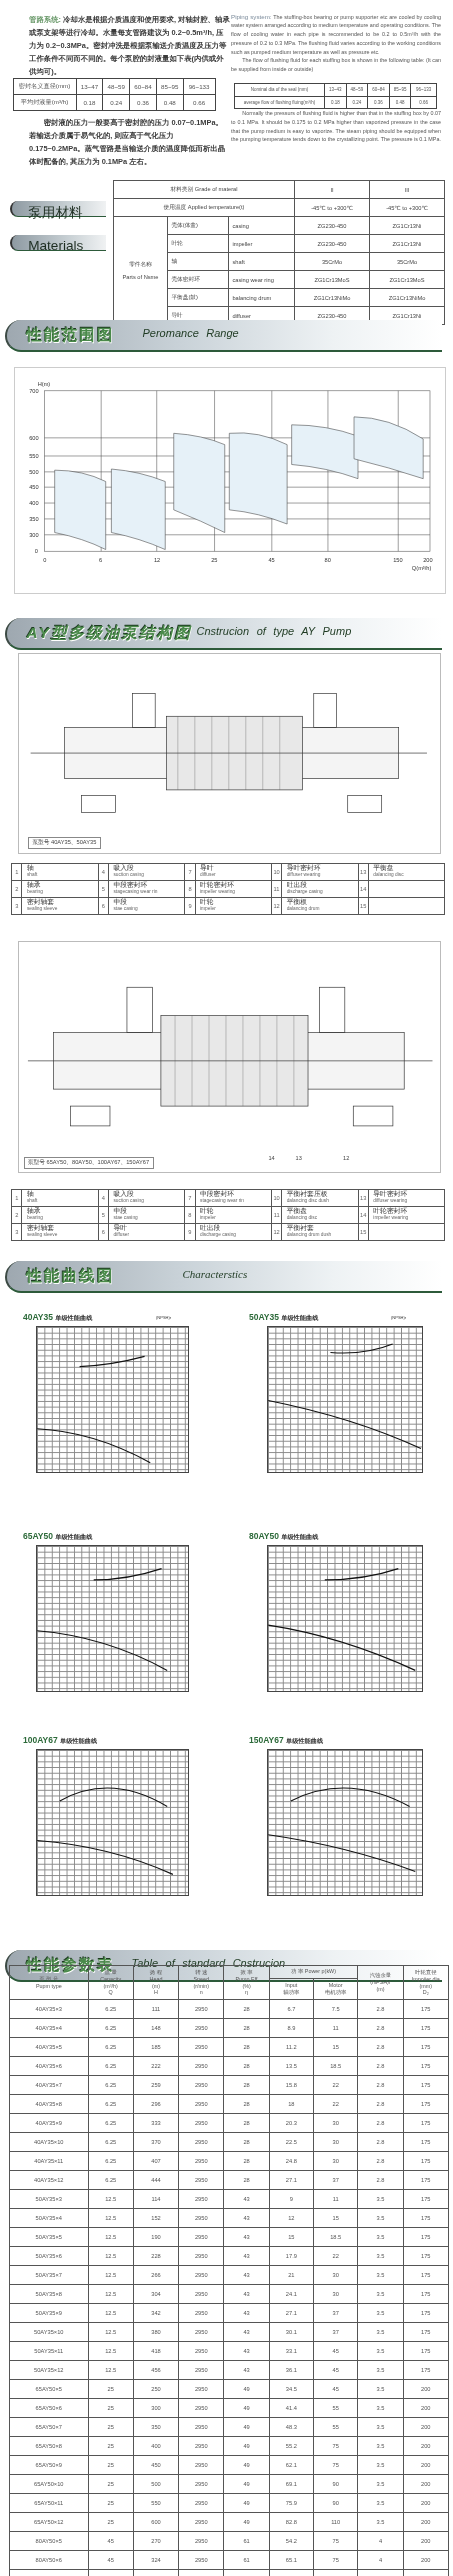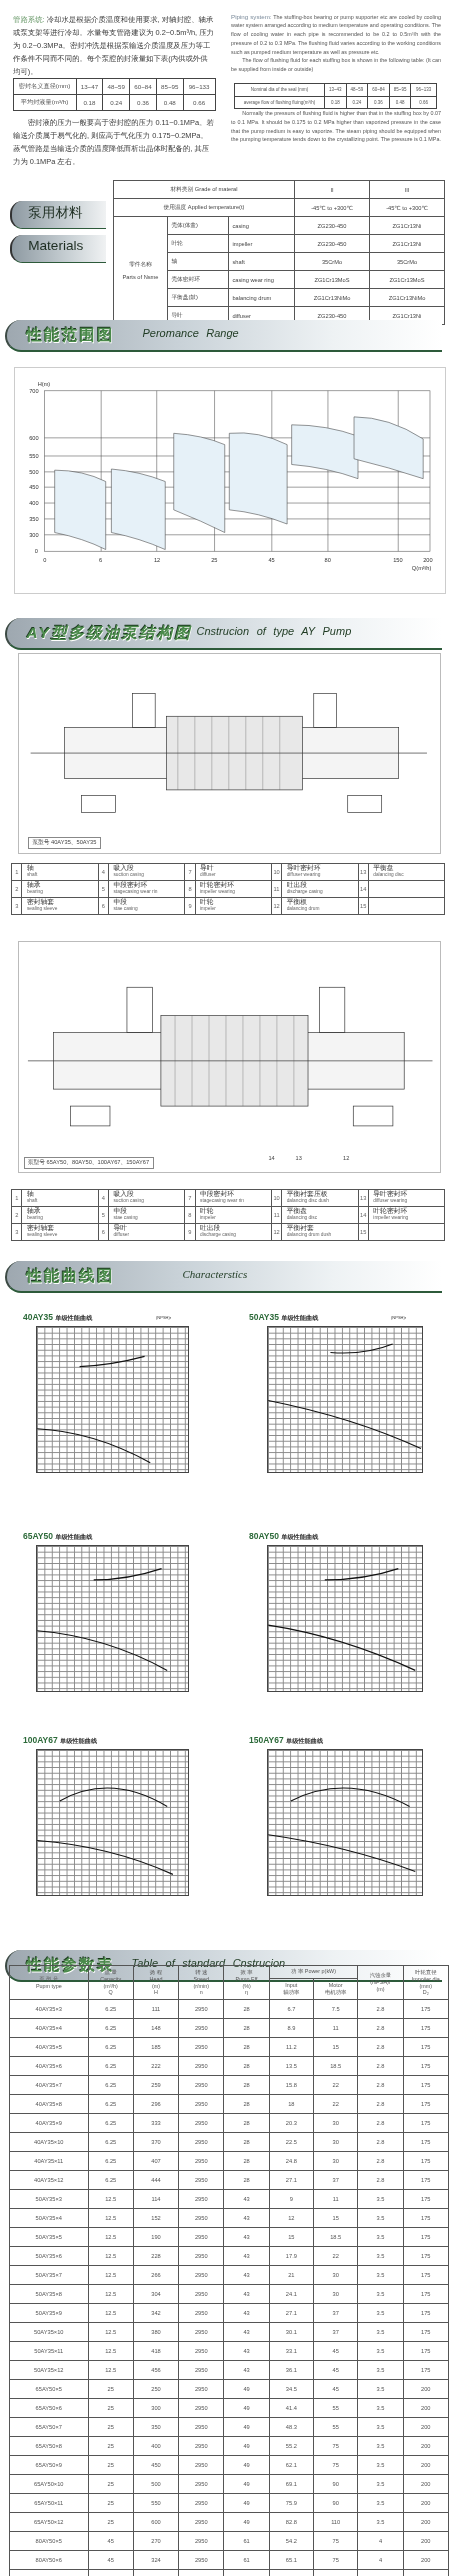--- a/index.html
+++ b/index.html
@@ -5,7 +5,7 @@
   * { box-sizing: border-box; margin: 0; padding: 0; }
   body { width: 454px; height: 2576px; background: #fff; font-family: "Liberation Sans", "DejaVu Sans", sans-serif; color: #333; overflow: hidden; position: relative; }
   .abs { position: absolute; }
-  .intro-cn { left: 13px; top: 12.5px; width: 201px; font-size: 7.4px; line-height: 13px; color: #3a3a3a; }
+  .intro-cn { left: 29px; top: 12.5px; width: 201px; font-size: 7.4px; line-height: 13px; color: #3a3a3a; font-weight: bold; }
   .intro-cn .lead { color: #6b9a6b; }
   .intro-en { left: 231px; top: 12.5px; width: 210px; font-size: 5.4px; line-height: 8.8px; color: #555; text-align: justify; }
   .intro-en .lead { color: #7a8a9a; font-size: 6.2px; }

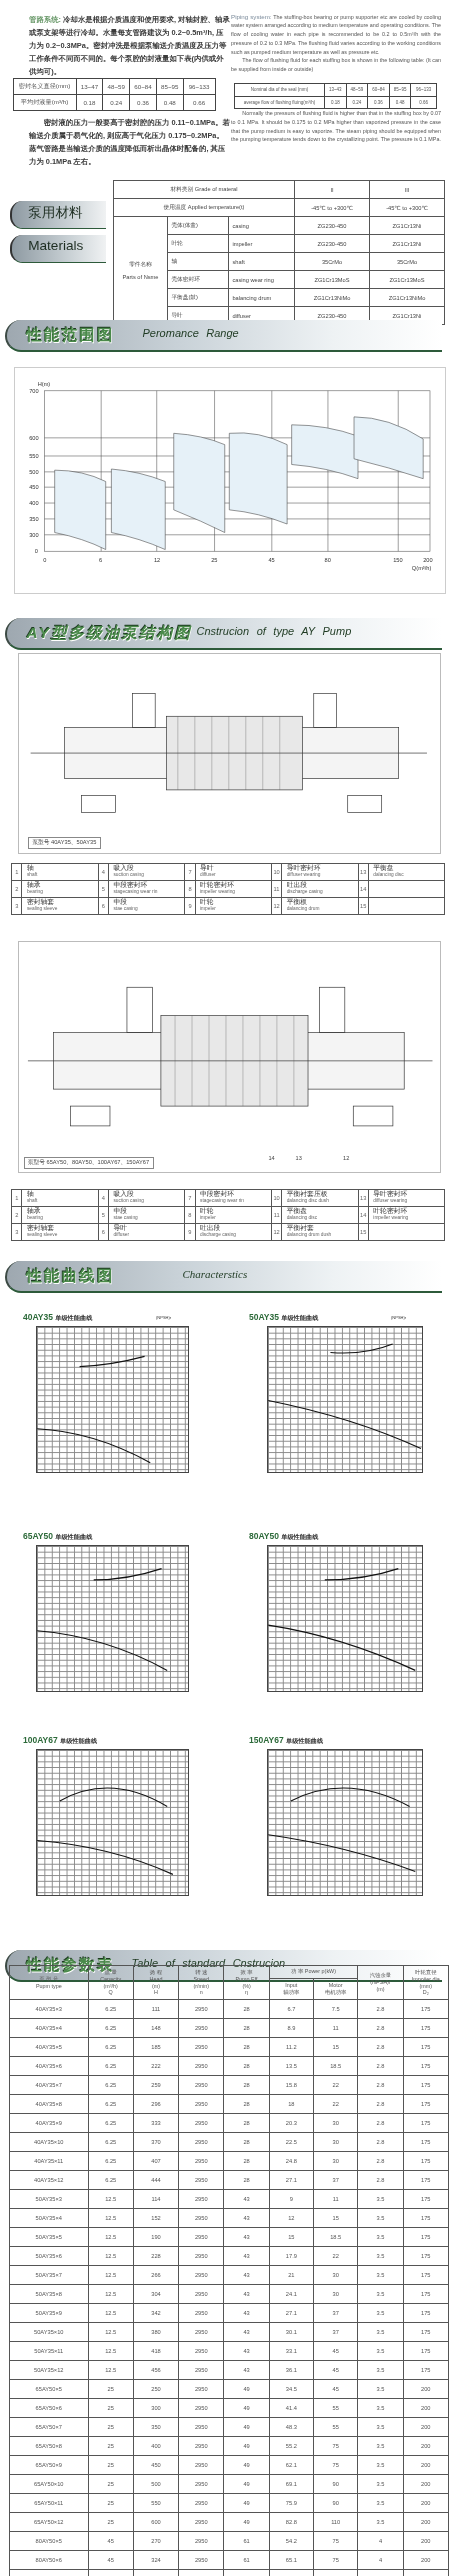--- a/index.html
+++ b/index.html
@@ -67,7 +67,7 @@
   </tr>
 </tbody>
   </table>
-<div class="abs intro-cn" style="top:116px; text-indent:14.7px;">密封液的压力一般要高于密封腔的压力 0.11~0.1MPa。若输送介质属于易气化的, 则应高于气化压力 0.175~0.2MPa。蒸气管路是当输送介质的温度降低而析出晶体时配备的, 其压力为 0.1MPa 左右。</div>
+<div class="abs intro-cn" style="top:116px; text-indent:14.7px;">密封液的压力一般要高于密封腔的压力 0.07~0.1MPa。若输送介质属于易气化的, 则应高于气化压力 0.175~0.2MPa。蒸气管路是当输送介质的温度降低而析出晶体时配备的, 其压力为 0.1MPa 左右。</div>
 
 <div class="abs intro-en">
   <span class="lead">Piping system:</span>

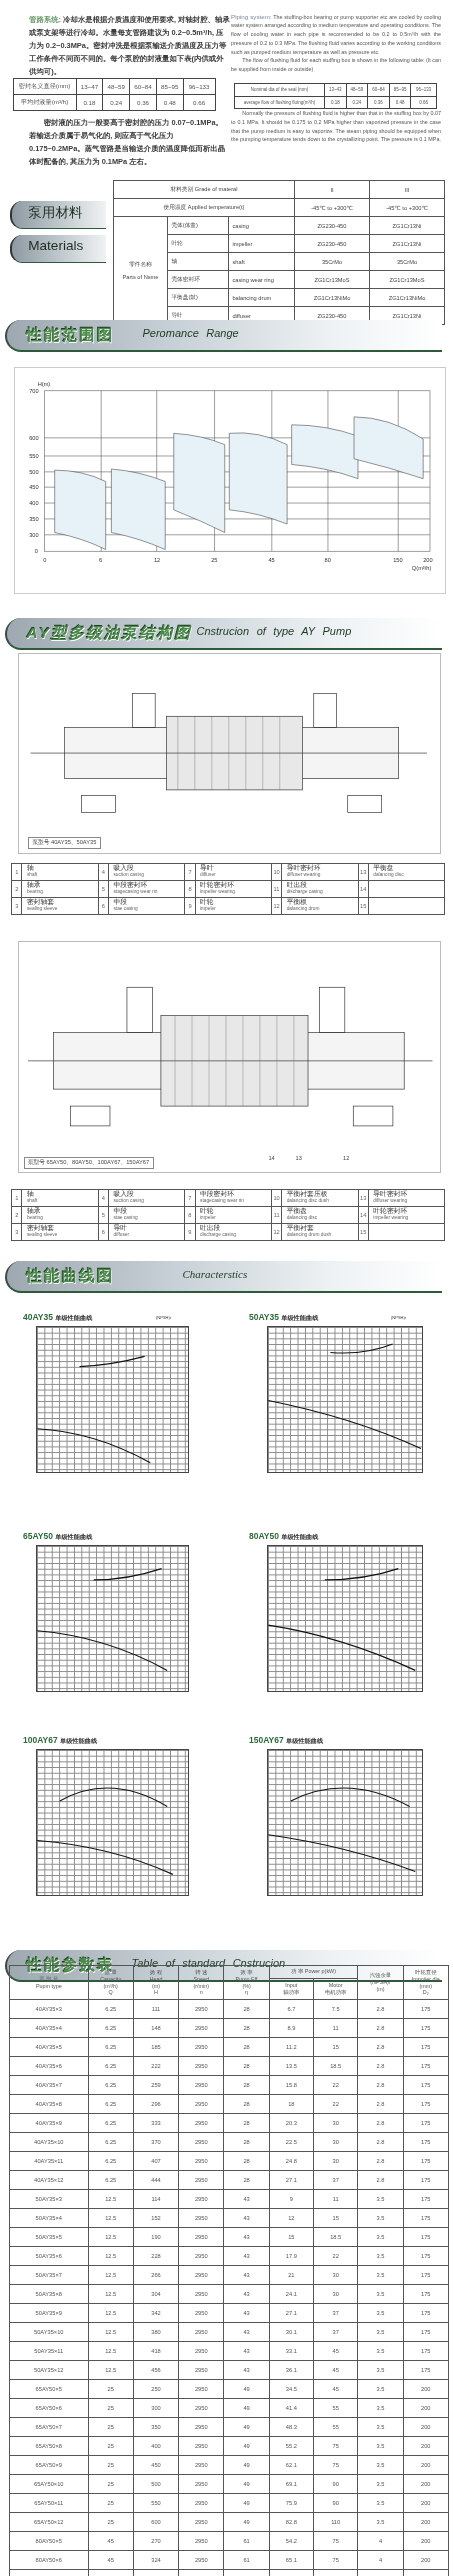--- a/index.html
+++ b/index.html
@@ -18,7 +18,7 @@
   .section-banner { left: 4.5px; width: 437px; height: 32px; border-radius: 17px 0 0 17px; background: linear-gradient(90deg, #9ea8b0 0%, #c9d2d8 40%, #eef2f4 75%, #fff 100%); border-left: 2.3px solid #3c4a44; border-bottom: 2.3px solid #2d5a3a; }
   .section-banner .cn { position: absolute; left: 20px; top: 4.5px; font-size: 15.3px; color: #4a8a4a; font-weight: bold; letter-spacing: 2.3px; text-shadow: 0.6px 0.6px 0 #fff, -0.6px -0.6px 0 #1e3a22; }
   .section-banner .en { position: absolute; top: 6.8px; font-size: 11px; color: #1e3a22; font-style: italic; word-spacing: 4.5px; }
-  .mat-badge { left: 10.2px; width: 96px; height: 28px; border-radius: 12.5px 0 0 12.5px; background: linear-gradient(90deg, #8e9aa2 0%, #c8d0d4 60%, #f0f2f3 100%); border-left: 2.3px solid #333; border-bottom: 1.7px solid #2d5a3a; }
+  .mat-badge { left: 10.2px; width: 96px; height: 16px; border-radius: 12.5px 0 0 12.5px; background: linear-gradient(90deg, #8e9aa2 0%, #c8d0d4 60%, #f0f2f3 100%); border-left: 2.3px solid #333; border-bottom: 1.7px solid #2d5a3a; }
   .mat-badge span { position: absolute; left: 16px; top: 3.4px; font-size: 13.6px; color: #1e2e22; }
   .mat-table { left: 113px; top: 180px; width: 332px; font-size: 5.7px; }
   .mat-table td { border: 0.6px solid #555; height: 18px; color: #444; padding: 0 3.4px; }

